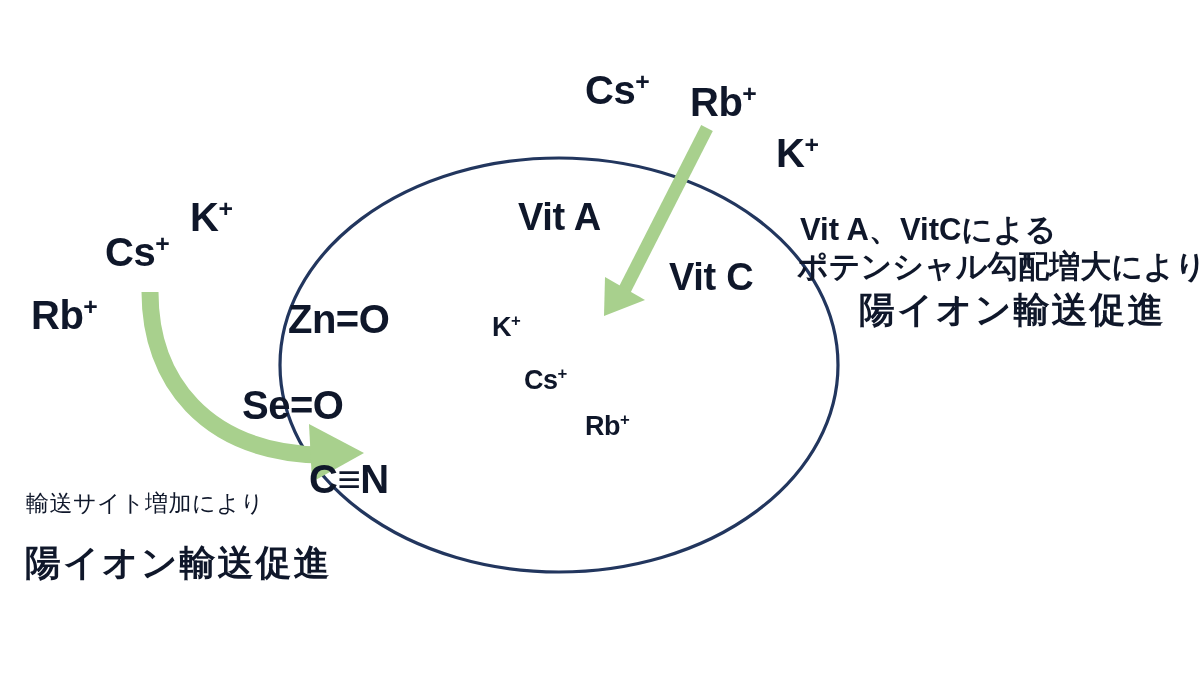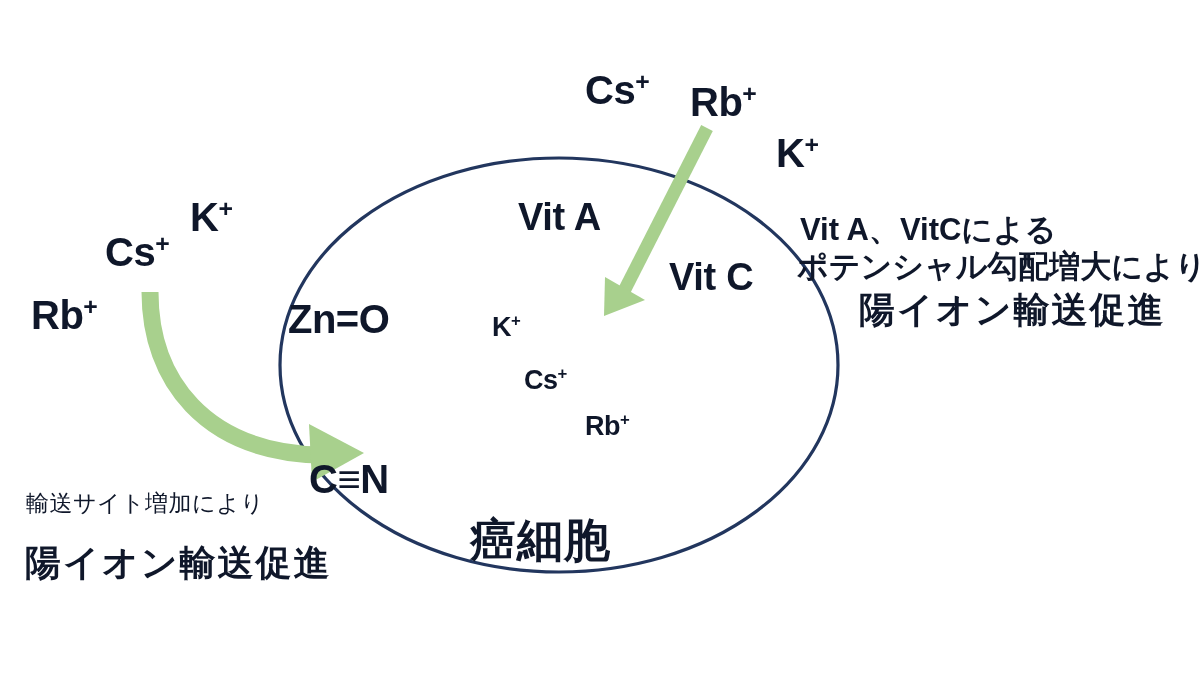--- a/index.html
+++ b/index.html
@@ -132,6 +132,7 @@
 
   <div class="lbl chem" style="left:250px; top:299px;margin-left:38px;">Zn=O</div>
 
+  <div class="lbl chem" style="left:242px; top:385px;">Se=O</div>
 
   <div class="lbl chem" style="left:309px; top:459px;">C≡N</div>
 

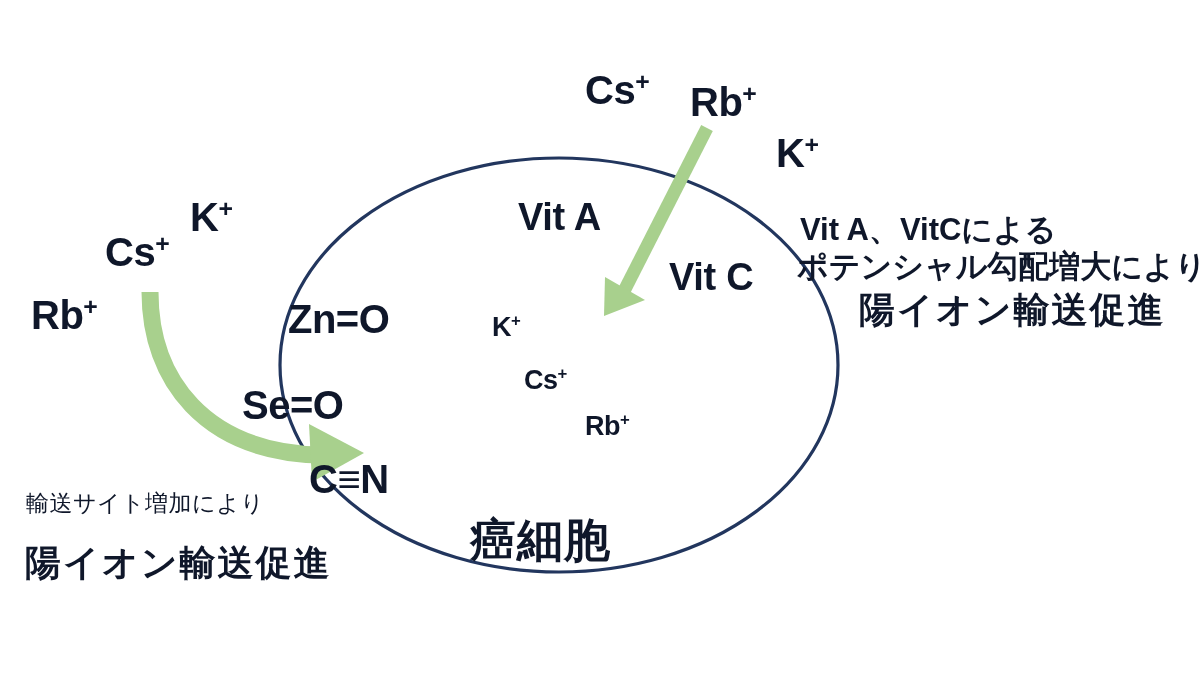--- a/index.html
+++ b/index.html
@@ -140,7 +140,6 @@
 
   <div class="lbl vit" style="left:669px; top:246px;margin-top:12px;">Vit C</div>
 
-  <div class="lbl cellname" style="left:470px; top:517px;">癌細胞</div>
 
   <div class="lbl note-thin" style="left:26px; top:492px;">輸送サイト増加により</div>
 

